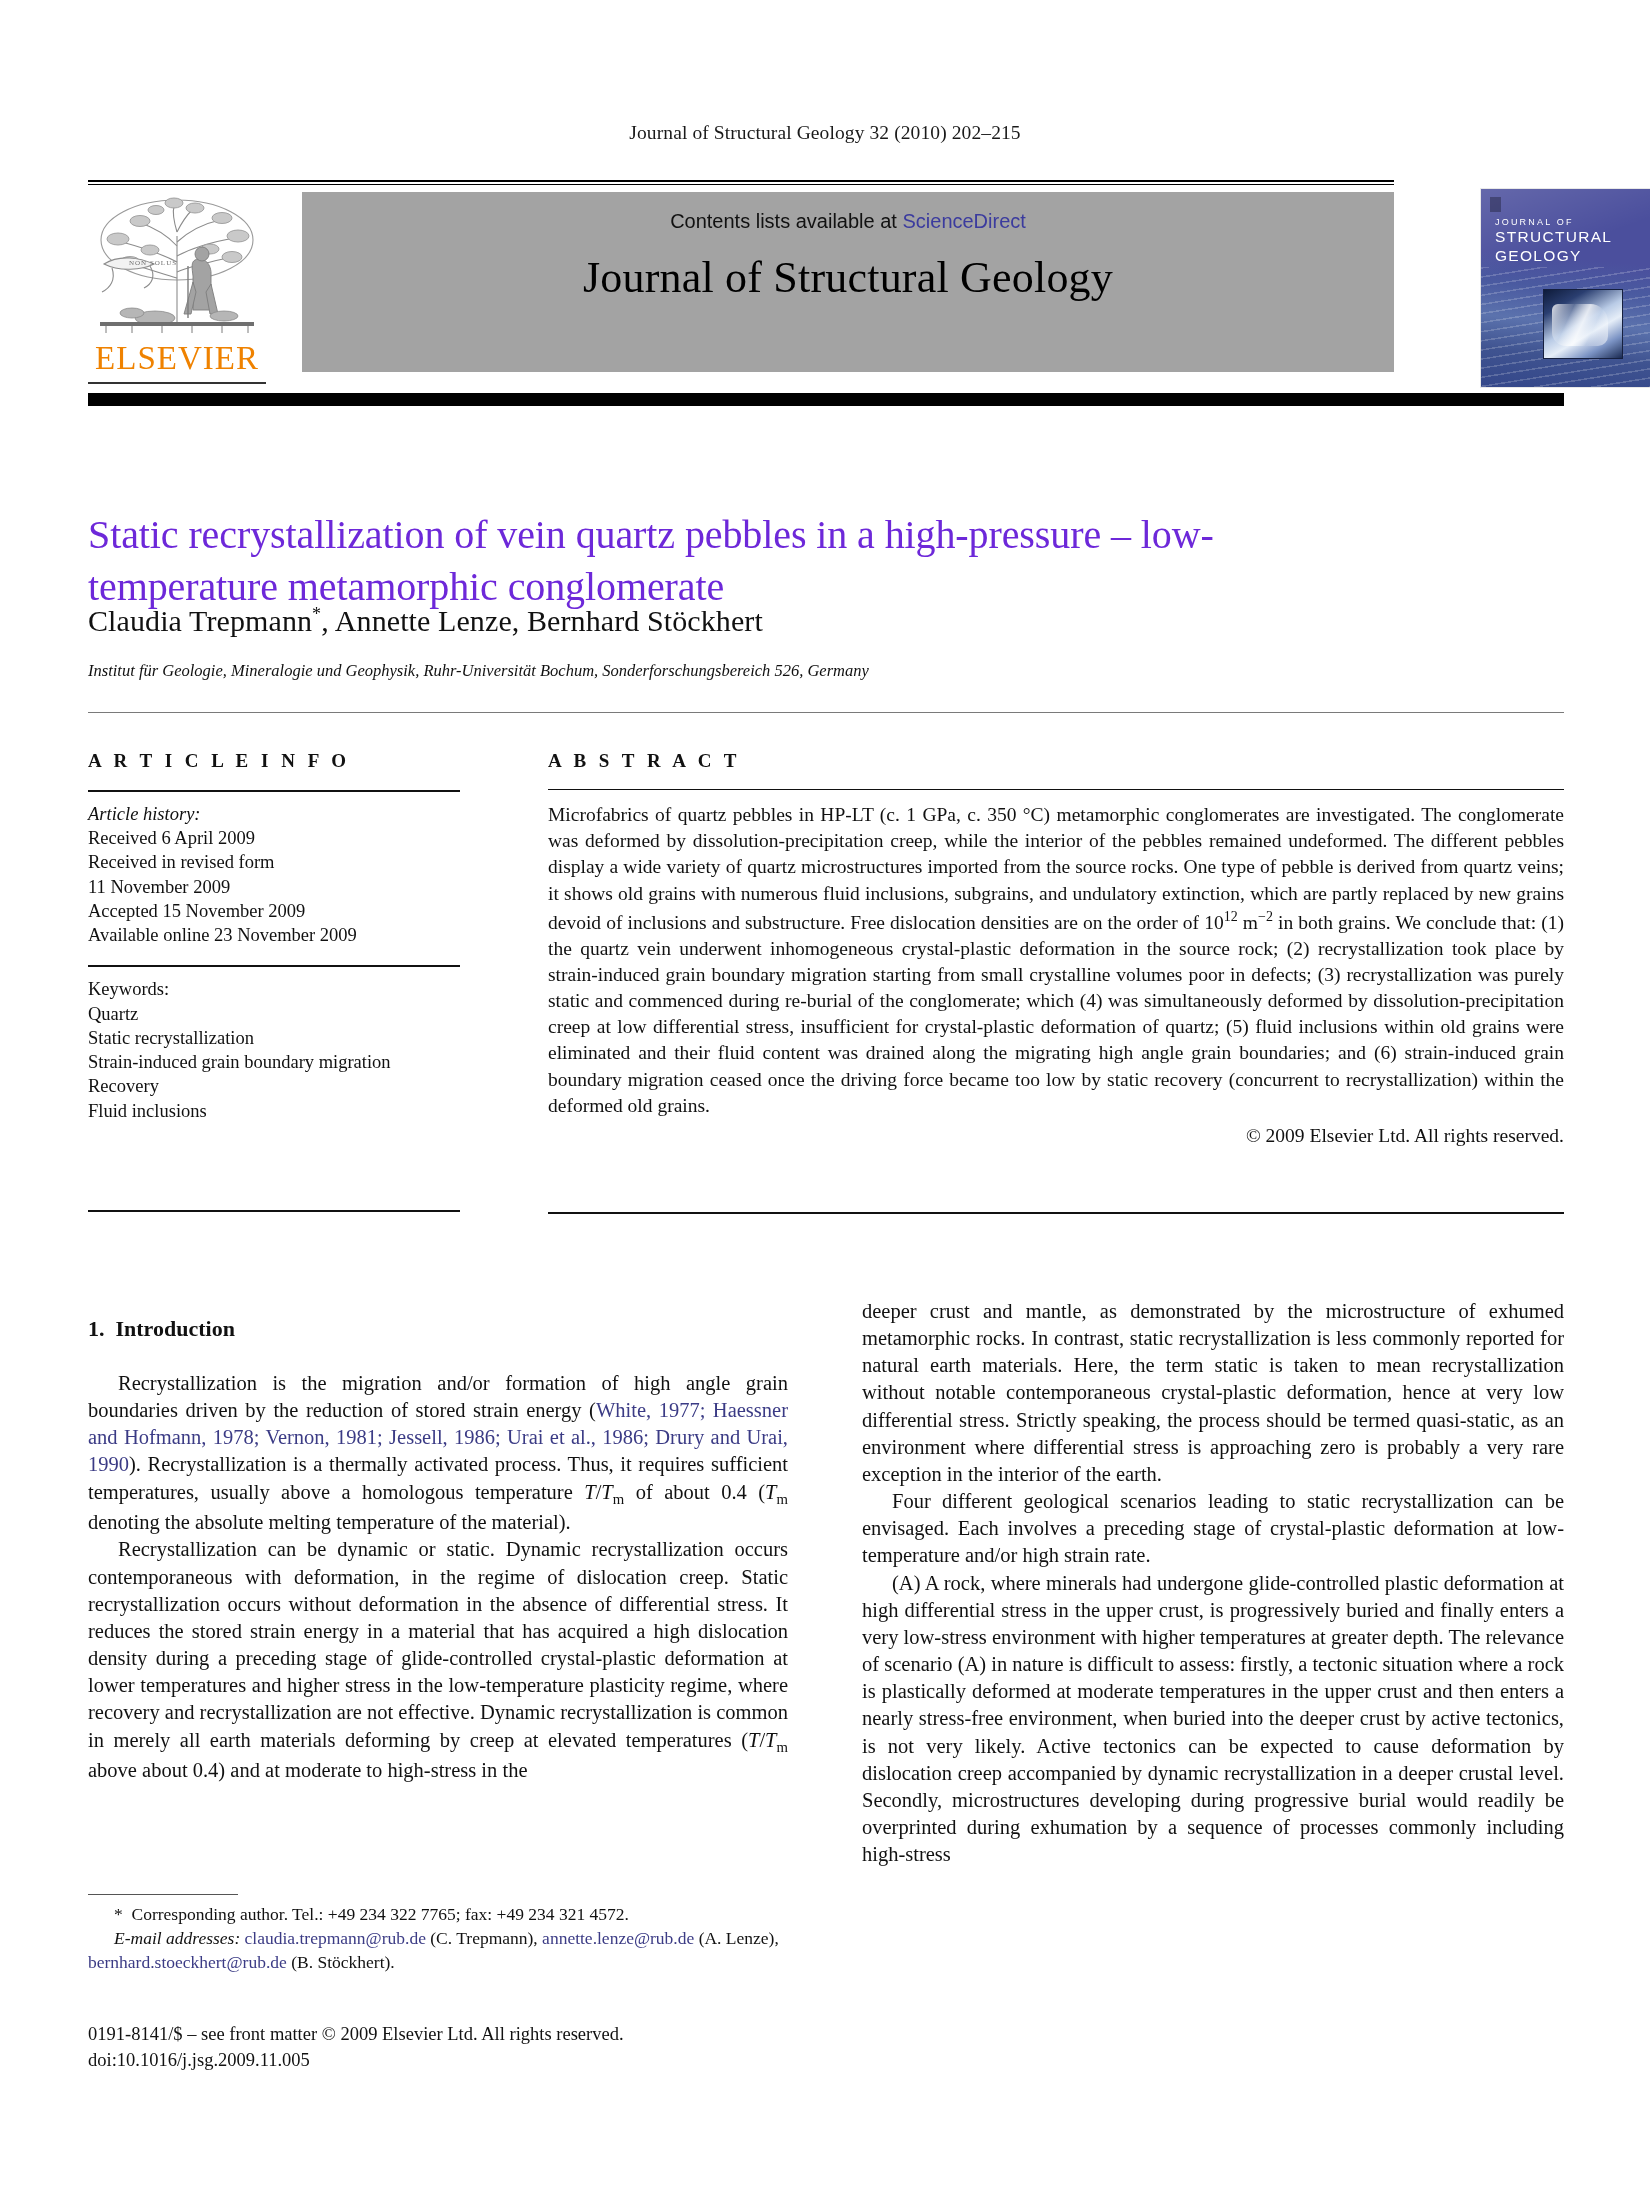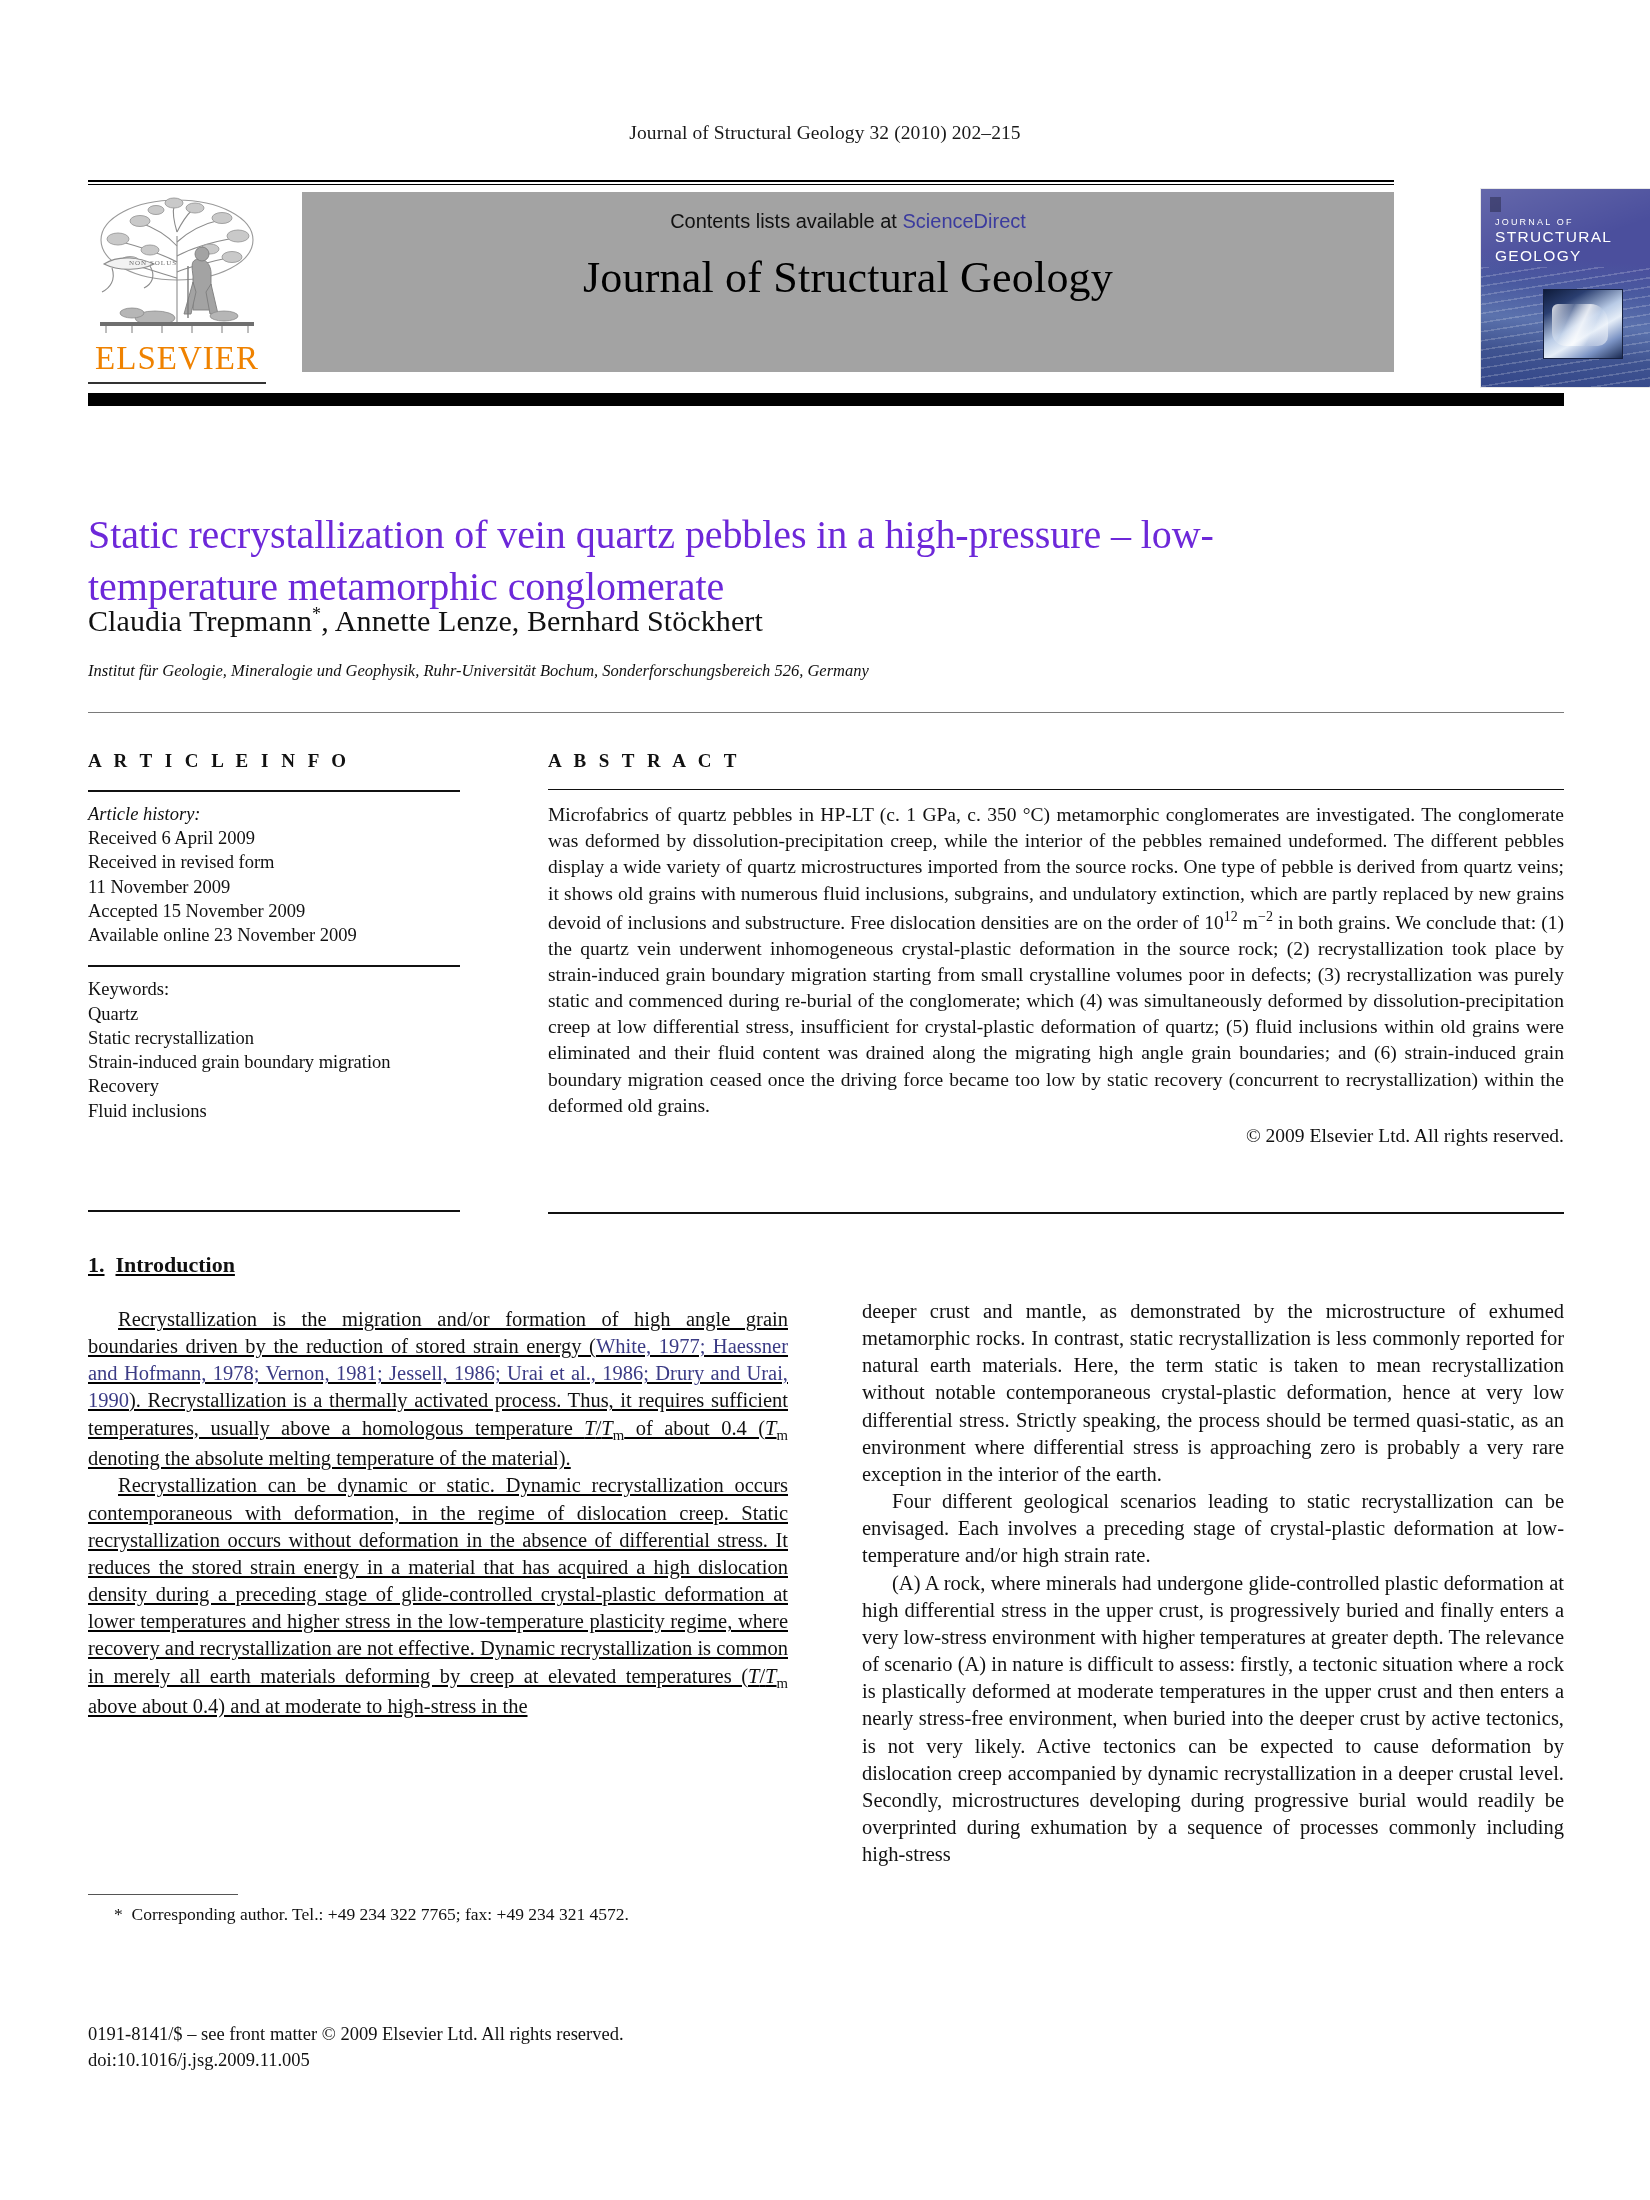--- a/index.html
+++ b/index.html
@@ -308,9 +308,8 @@
   
   .col-left {
     position: absolute;
-    left: 88px; top: 1252px;
+    left: 88px; top: 1316px;
     width: 700px;
-    text-decoration: underline;
   }
   .col-right {
     position: absolute;

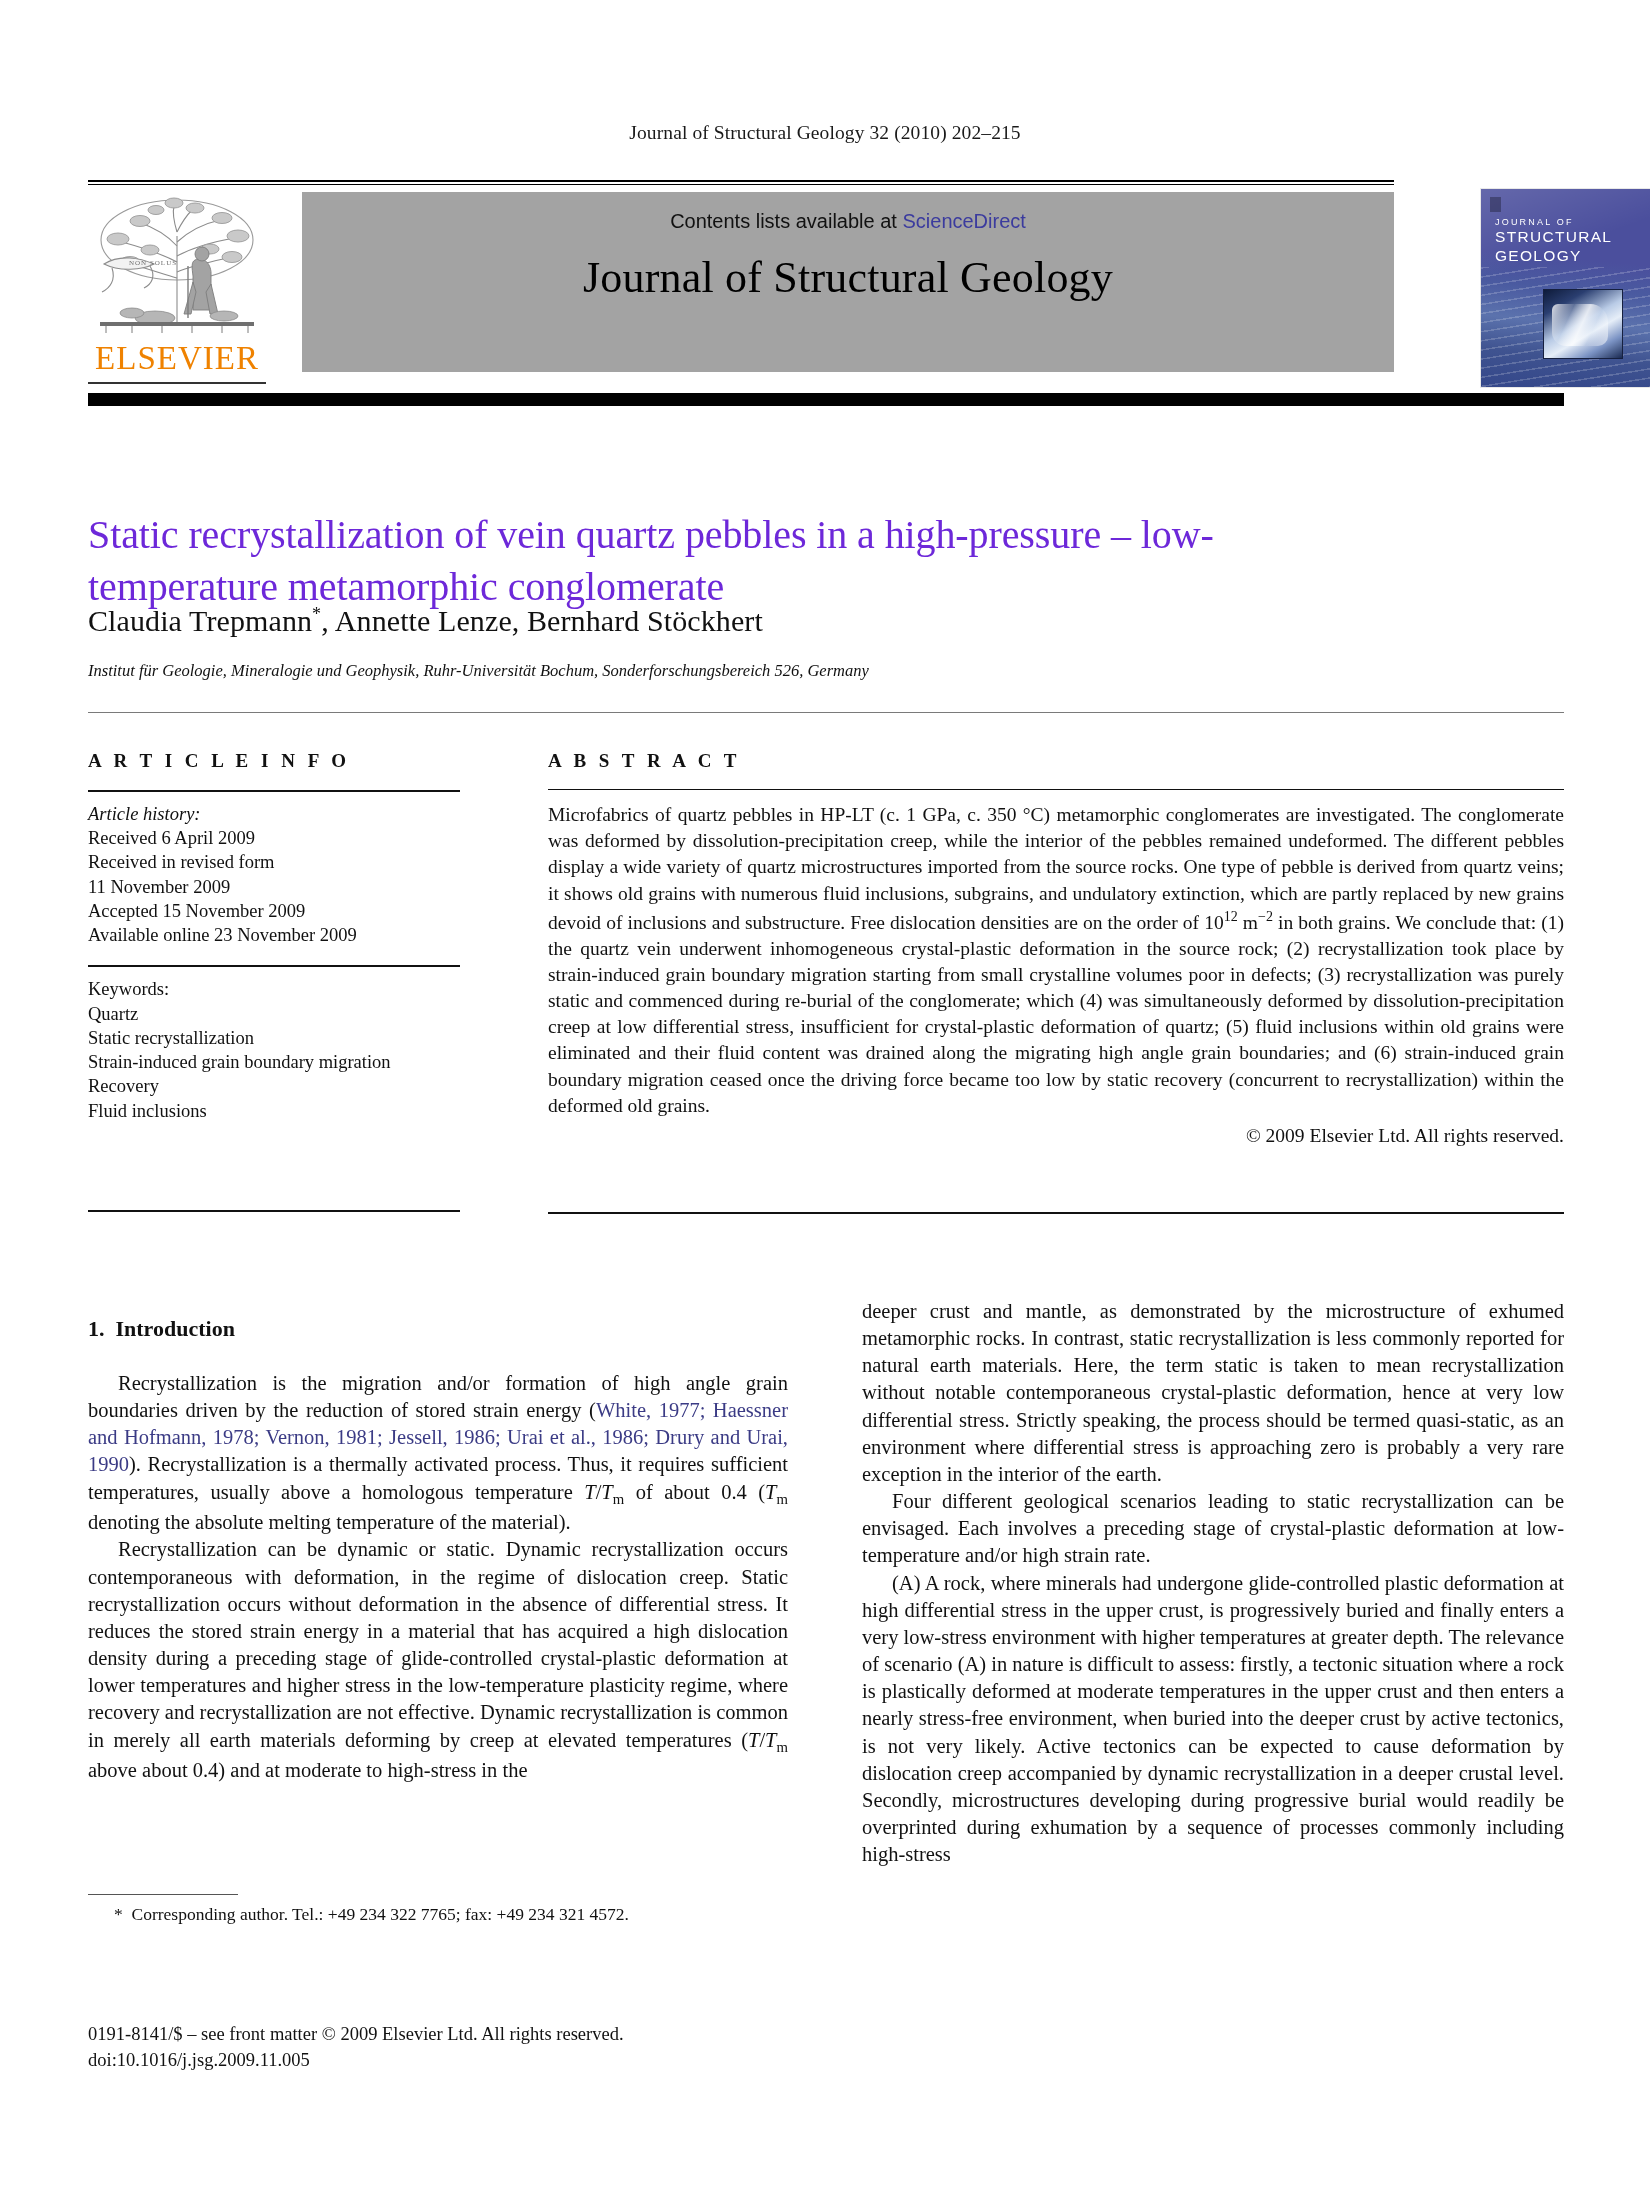--- a/index.html
+++ b/index.html
@@ -509,6 +509,7 @@
   <div class="footnote-rule"></div>
   <div class="footnote">
     <span class="ln-indent"><span>*</span>&nbsp; <span>Corresponding author. Tel.: +49 234 322 7765; fax: +49 234 321 4572.</span></span>
+    <span><span style="display:inline-block;width:26px"></span><span class="it">E-mail addresses:</span> <span class="mail">claudia.trepmann@rub.de</span><span> (C. Trepmann), </span><span class="mail">annette.lenze@rub.de</span><span> (A. Lenze), </span><span class="mail">bernhard.stoeckhert@rub.de</span><span> (B. Stöckhert).</span></span>
   </div>
 
   <div class="frontmatter">

